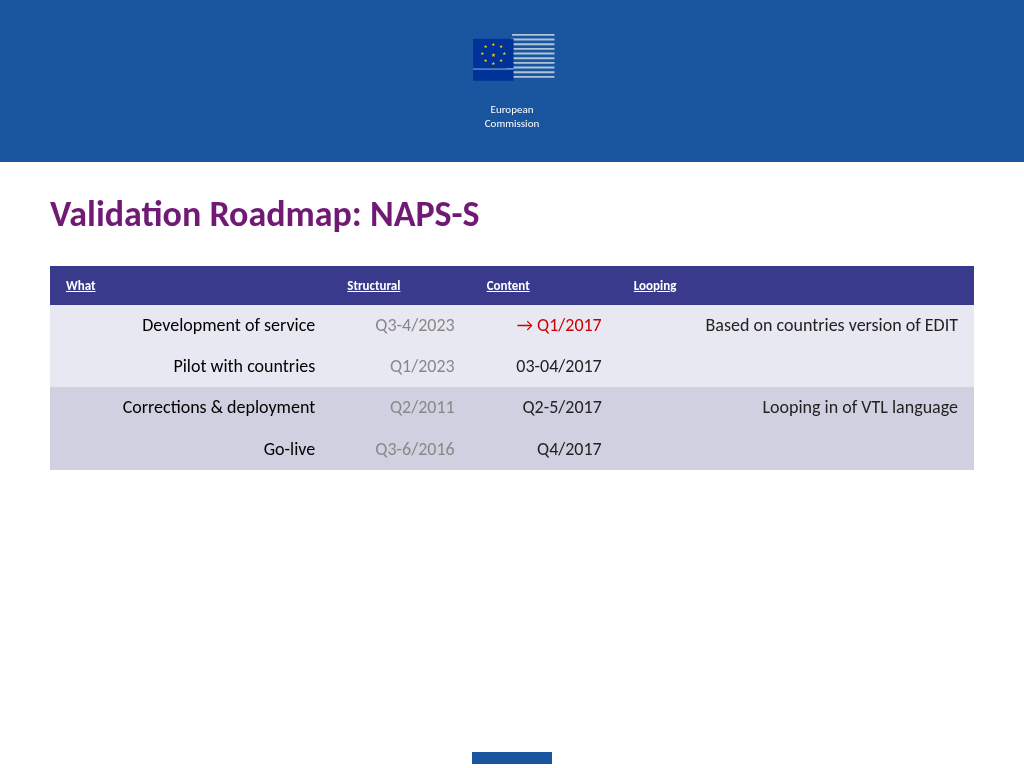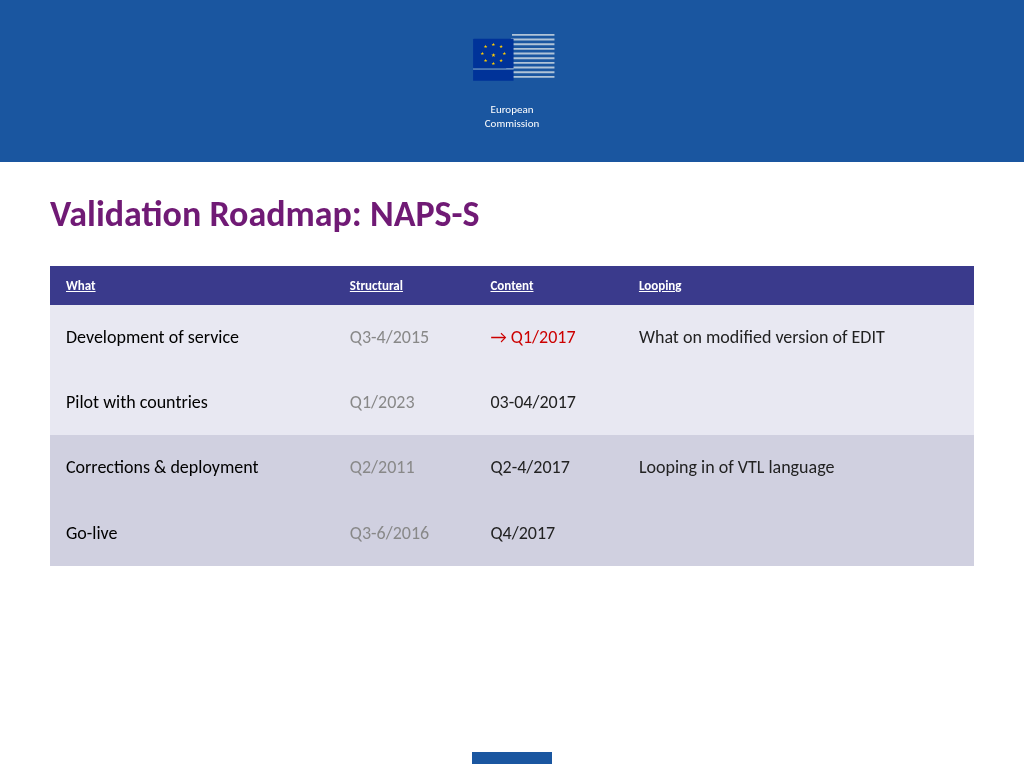--- a/index.html
+++ b/index.html
@@ -86,9 +86,10 @@
     }
 
     .roadmap-table tbody td {
-      padding: 20px 16px;
+      padding: 8px 16px;
       vertical-align: top;
       line-height: 1.4;
+      text-align: right;
     }
 
     .structural-text {

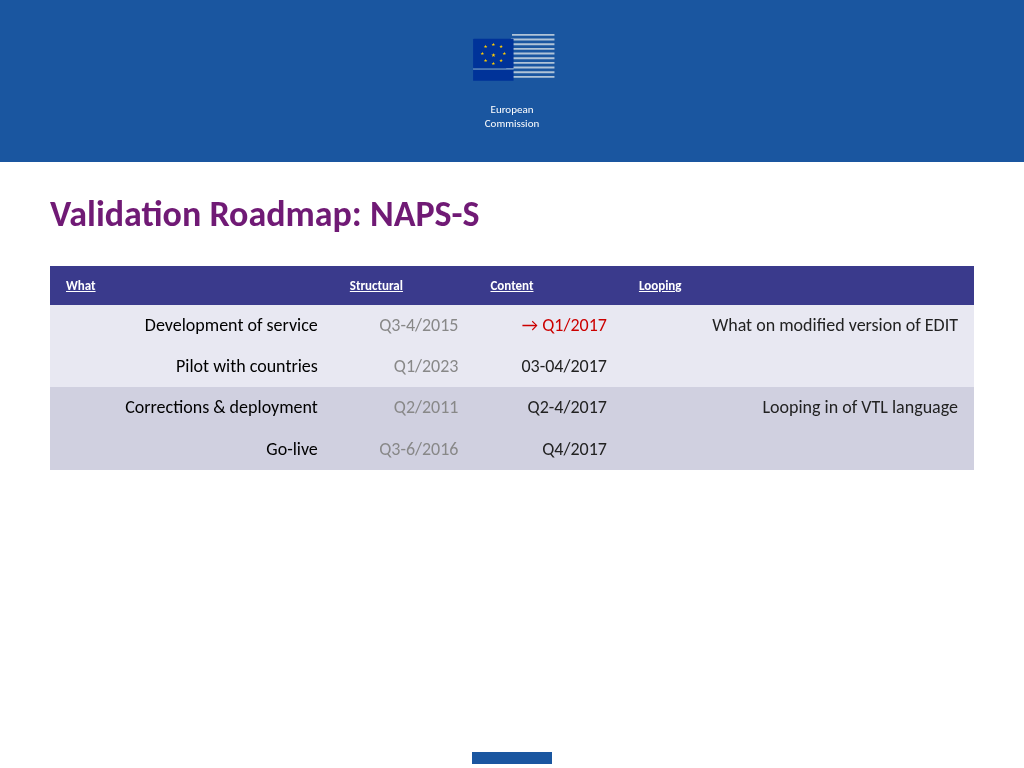--- a/index.html
+++ b/index.html
@@ -196,7 +196,7 @@
 
       <tr class="row-group-1">
         <td>Development of service</td>
-        <td class="structural-text">Q3-4/2015</td>
+        <td class="structural-text">Q3-4/2023</td>
         <td>
           <span class="content-arrow">→ Q1/2017</span>
         </td>

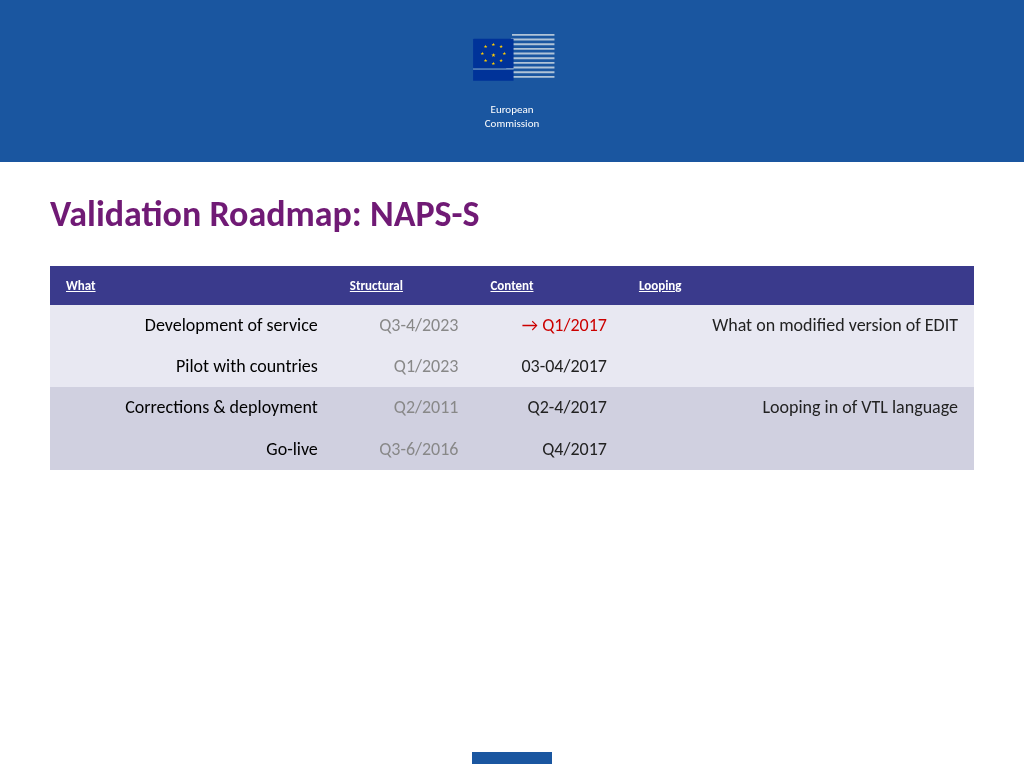--- a/index.html
+++ b/index.html
@@ -200,7 +200,7 @@
         <td>
           <span class="content-arrow">→ Q1/2017</span>
         </td>
-        <td class="comments-cell" rowspan="2">What on modified version of EDIT</td>
+        <td class="comments-cell" rowspan="2">Based on countries version of EDIT</td>
       </tr>
 
       <tr class="row-group-1">

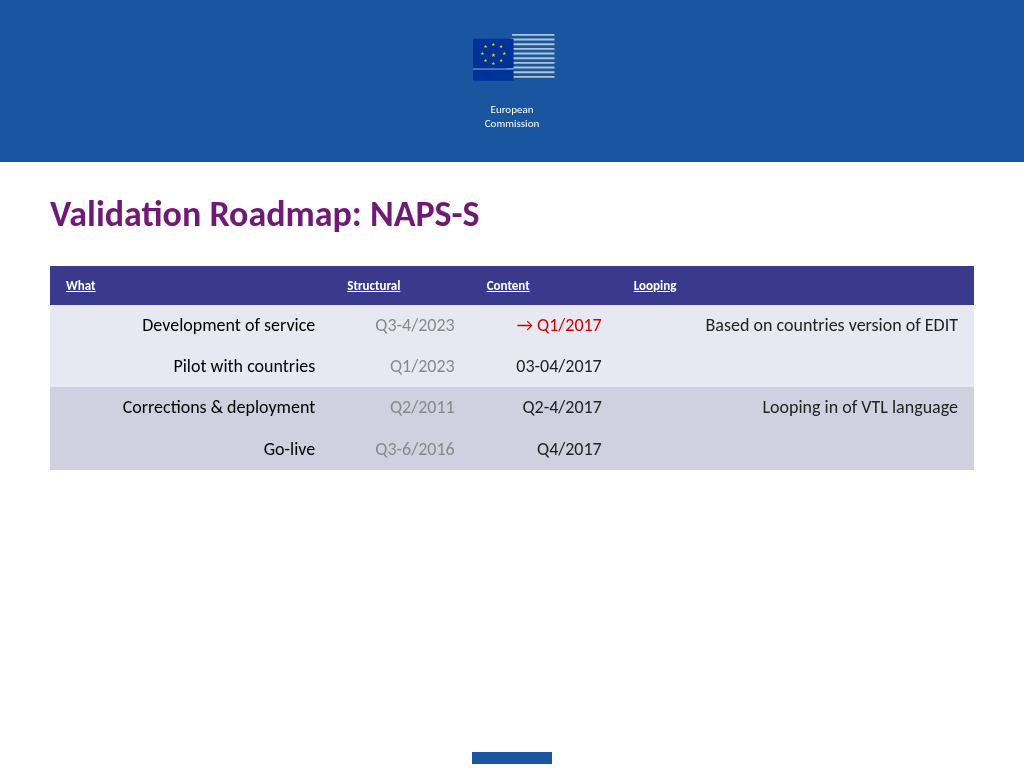--- a/index.html
+++ b/index.html
@@ -212,7 +212,7 @@
       <tr class="row-group-2">
         <td>Corrections &amp; deployment</td>
         <td class="structural-text">Q2/2011</td>
-        <td class="content-normal">Q2-4/2017</td>
+        <td class="content-normal">Q2-5/2017</td>
         <td class="comments-cell" rowspan="2">Looping in of VTL language</td>
       </tr>
 

